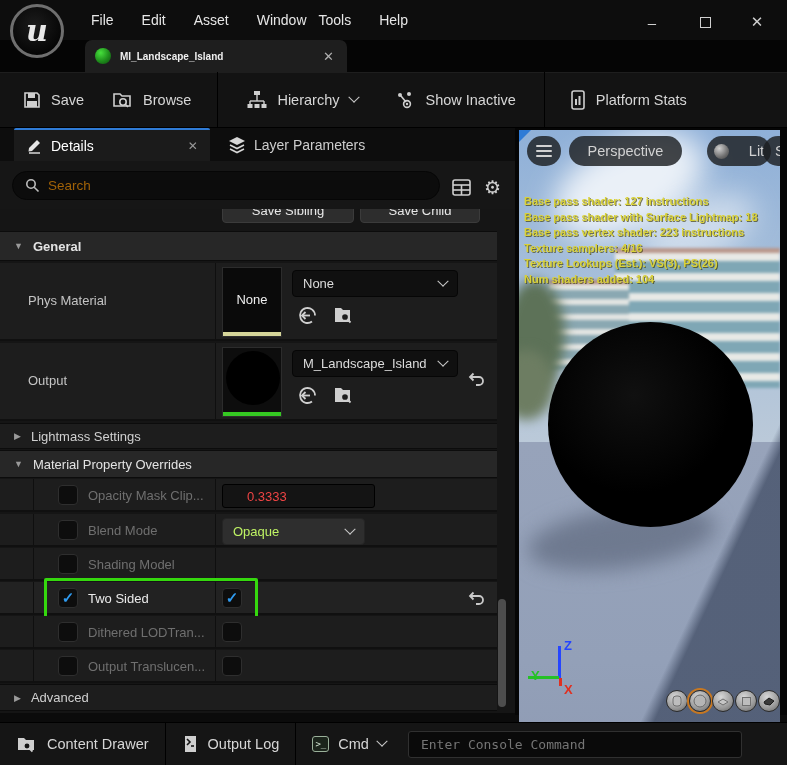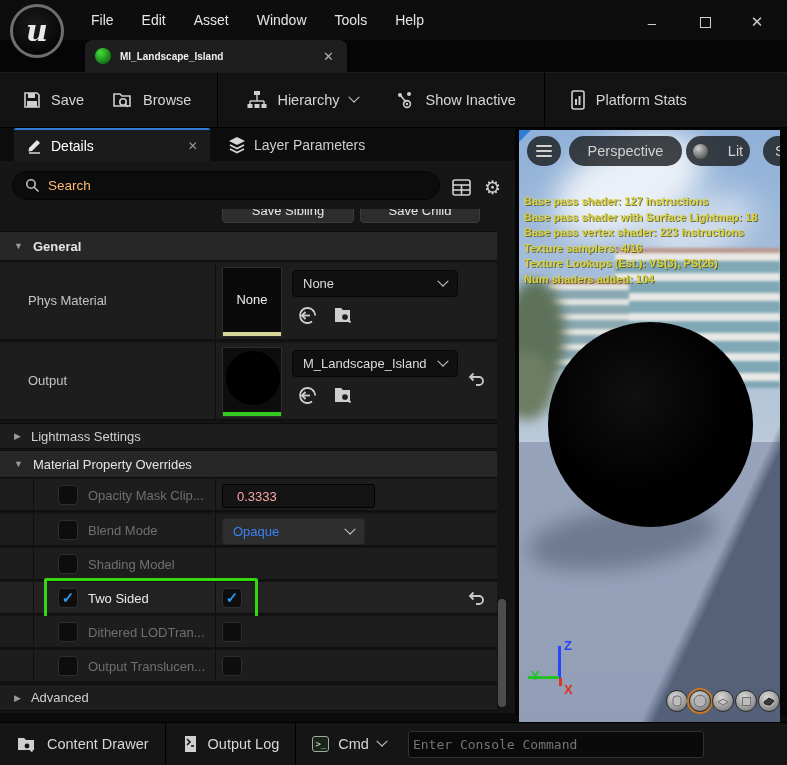--- a/index.html
+++ b/index.html
@@ -138,7 +138,7 @@
       <span class="menu-item" style="margin-left:16px;">Edit</span>
       <span class="menu-item" style="margin-left:16px;">Asset</span>
       <span class="menu-item" style="margin-left:16px;">Window</span>
-      <span class="menu-item" style="margin-left:16px;">Tools</span>
+      <span class="menu-item" style="">Tools</span>
       <span class="menu-item" style="margin-left:16px;">Help</span>
     </div>
     <div class="abs winctl" style="left:637px;">–</div>

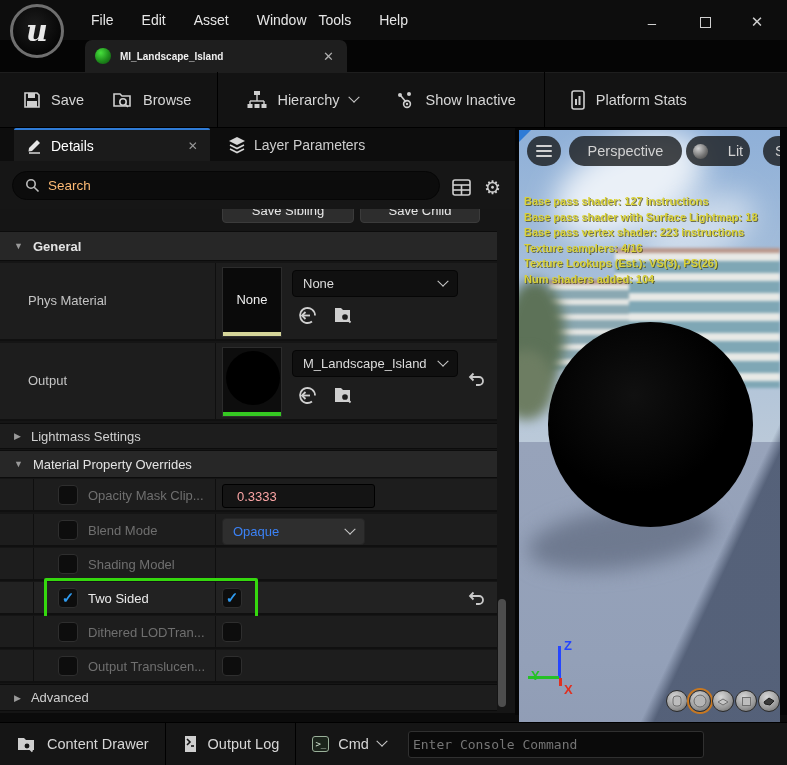--- a/index.html
+++ b/index.html
@@ -441,7 +441,7 @@
     <div class="pill" style="left:50px; width:113px;">
       <span>Perspective</span>
     </div>
-    <div class="pill" style="left:167px; width:64px;gap:20px;">
+    <div class="pill" style="left:188px; width:64px;gap:20px;">
       <span class="lit-dot"></span>
       <span>Lit</span>
     </div>

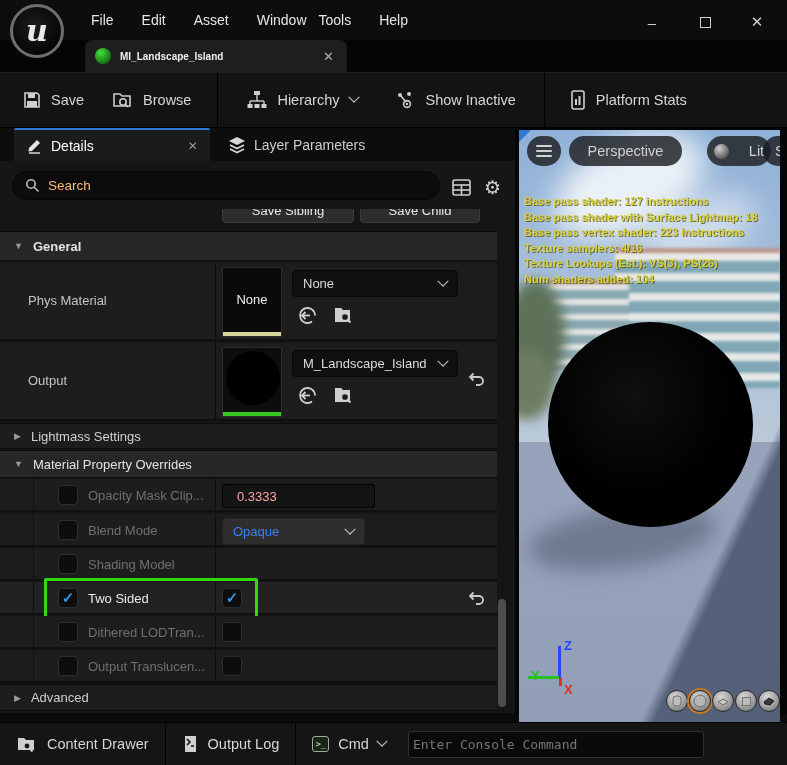--- a/index.html
+++ b/index.html
@@ -45,7 +45,7 @@
   .searchrow { left:0; top:161px; width:515px; height:48px; background:#161616; }
   .searchbox { left:12px; top:171px; width:428px; height:29px; background:#0c0c0c; border:1px solid #060606;
                border-radius:15px; display:flex; align-items:center; padding:0 12px; gap:8px; }
-  .searchbox .ph { color:#fdba74; font-size:13.5px; }
+  .searchbox .ph { color:#a16207; font-size:13.5px; }
   .iconbtn { color:#cfcfcf; }
 
   .dcontent { left:0; top:209px; width:515px; height:504px; background:#151515; overflow:hidden; }

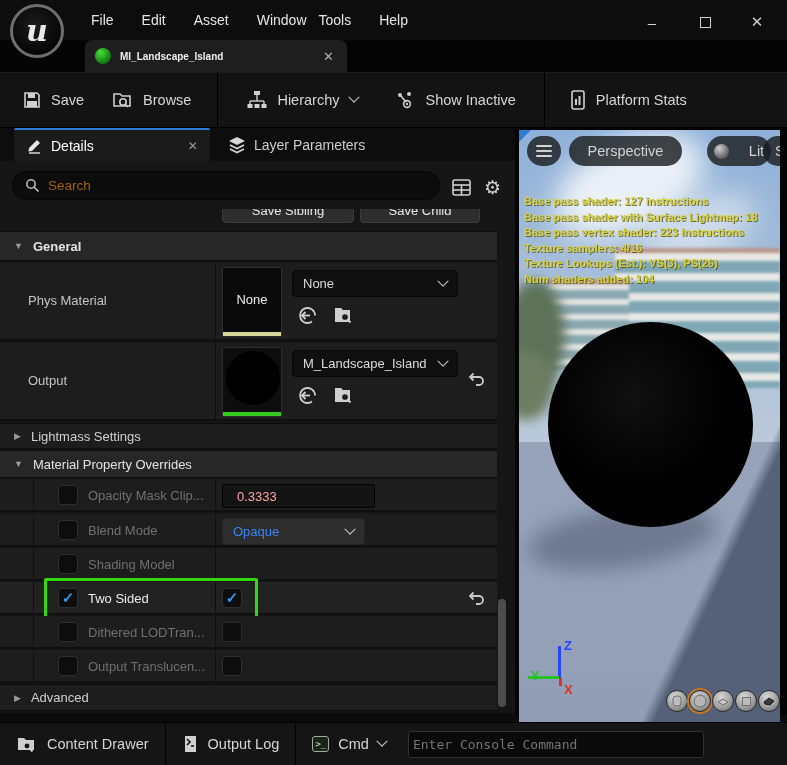--- a/index.html
+++ b/index.html
@@ -75,7 +75,7 @@
         display:flex; align-items:center; justify-content:center; }
   .cb.on { color:#2f9bf0; font-size:15px; font-weight:bold; }
   .textfield { position:absolute; height:24px; background:#141414; border:1px solid #000; border-radius:3px;
-               color:#fca5a5; font-size:13px; display:flex; align-items:center; padding-left:14px; }
+               color:#ef4444; font-size:13px; display:flex; align-items:center; padding-left:24px; }
   .undo { position:absolute; color:#c9c9c9; }
   .hl { position:absolute; border:3px solid #35d80e; border-radius:2px; pointer-events:none; }
   .vscroll { position:absolute; left:498px; width:8px; border-radius:4px; background:#4d4d4d; }

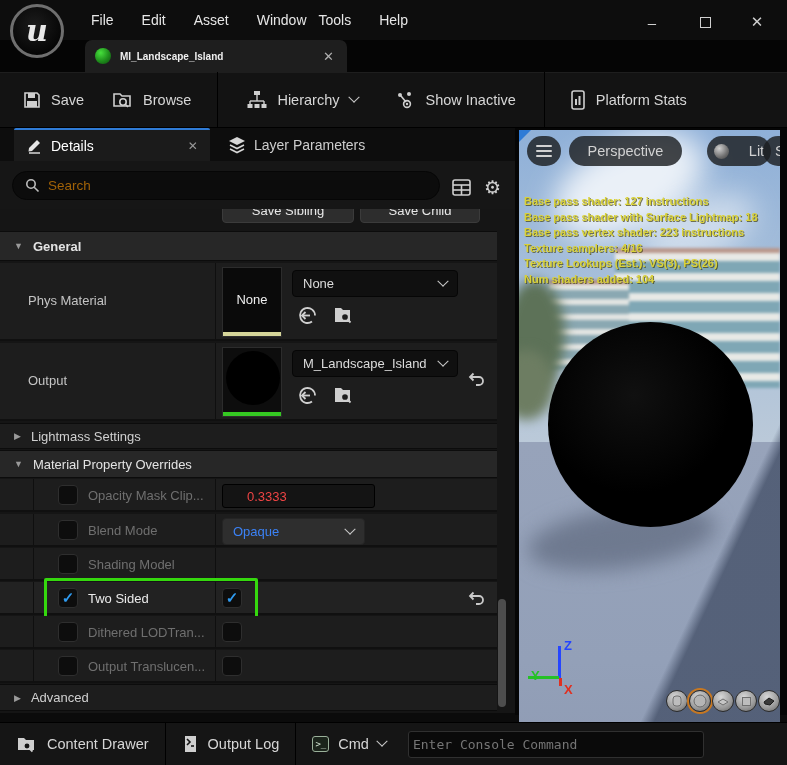--- a/index.html
+++ b/index.html
@@ -363,7 +363,7 @@
         <span class="vdiv"></span>
       <span class="cb" style="left:58px; top:6px;"></span>
       <span class="plabel" style="left:88px; top:9px; color:#6f6f6f;">Blend Mode</span>
-      <div class="combo raised" style="left:222px; top:4px; width:143px; color:#3b82f6;gap:40px;">
+      <div class="combo raised" style="left:222px; top:4px; width:143px; color:#bef264;gap:40px;">
         <span>Opaque</span>
         <span class="chev chevron"></span>
       </div>

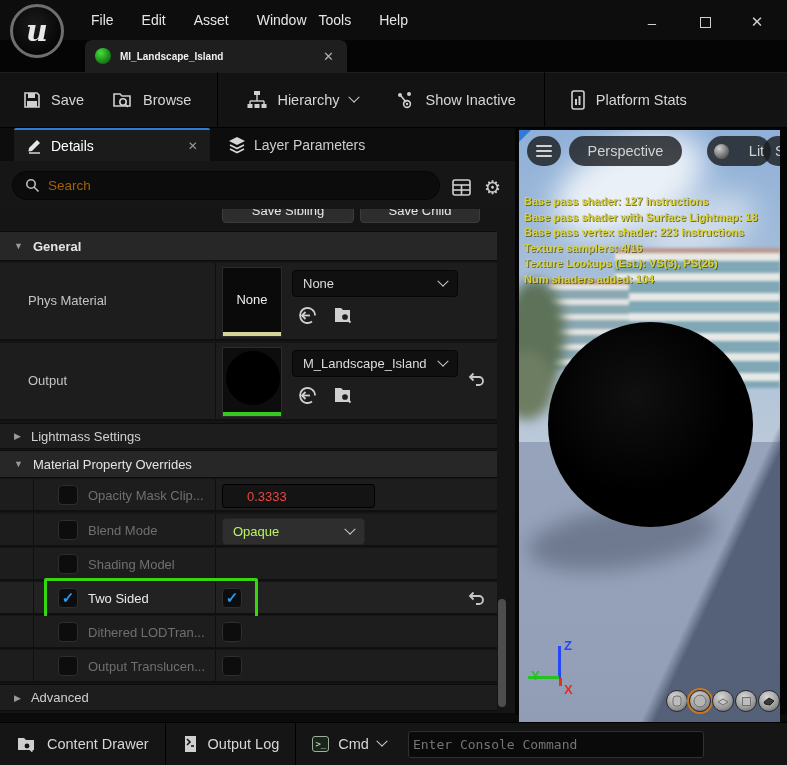--- a/index.html
+++ b/index.html
@@ -119,8 +119,8 @@
                display:flex; align-items:center; }
   .bbtn { display:flex; align-items:center; gap:9px; color:#d6d6d6; font-size:14.5px; padding:0 16px; height:100%; }
   .bsep { width:1px; height:43px; background:#000; }
-  .console { margin-left:6px; width:296px; height:27px; background:#0a0a0a; border:1px solid #303030; border-radius:3px;
-             display:flex; align-items:center; padding:0 4px; }
+  .console { margin-left:6px; width:334px; height:27px; background:#0a0a0a; border:1px solid #303030; border-radius:3px;
+             display:flex; align-items:center; padding:0 12px; }
   .console span { color:#757575; font-family:"DejaVu Sans Mono", monospace; font-size:13px; }
   .cmd-icon { width:17px; height:16px; border:1px solid #9ab09a; border-radius:3px; background:#1b241b;
               color:#cfe0cf; font-size:9px; font-family:"DejaVu Sans Mono", monospace;

